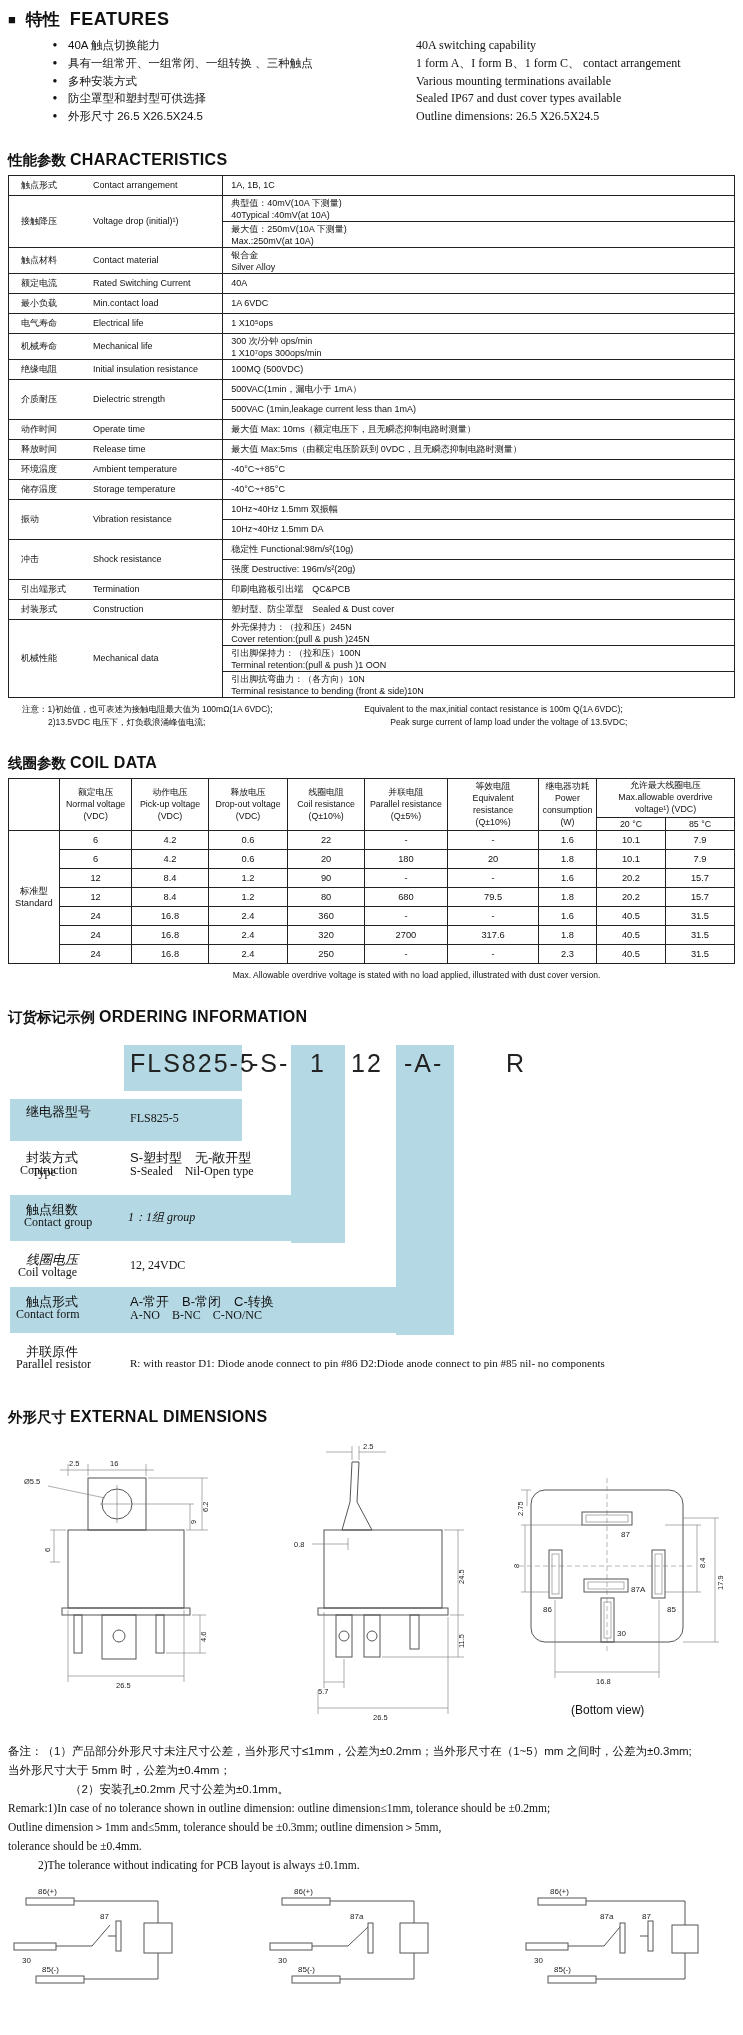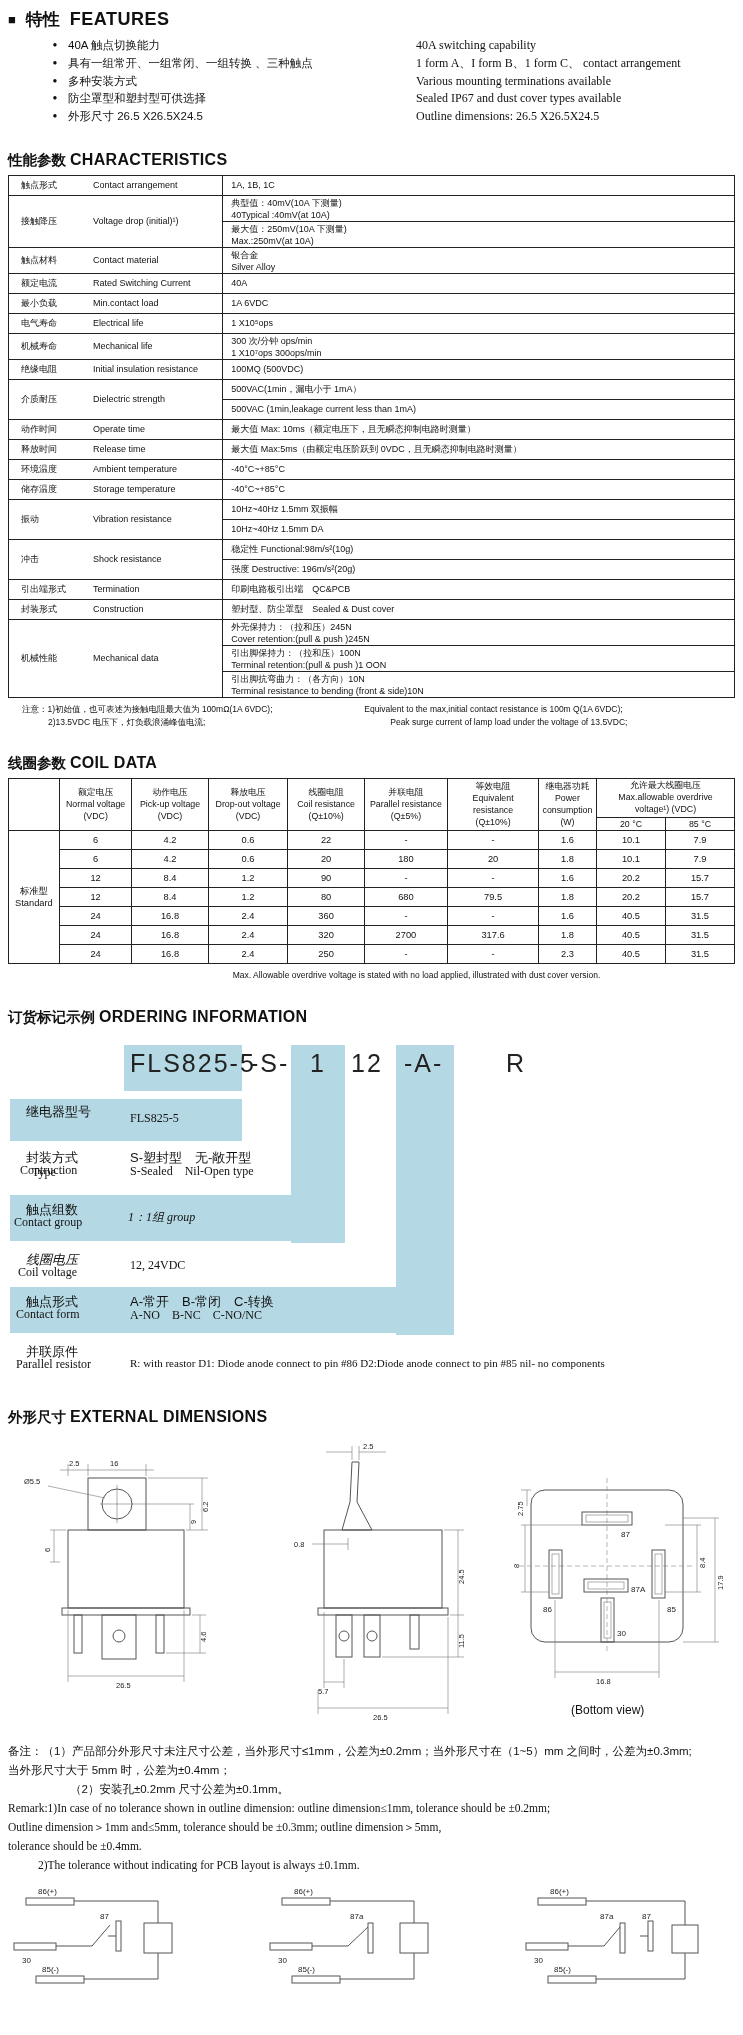--- a/index.html
+++ b/index.html
@@ -413,7 +413,7 @@
     <span class="ol-cn" style="left:122px;top:112px;">S-塑封型　无-敞开型</span>
     <span class="o-val" style="left:122px;top:126px;">S-Sealed　Nil-Open type</span>
     <span class="ol-cn" style="left:18px;top:164px;">触点组数</span>
-    <span class="ol-en" style="left:6px;top:178px;">Contact group</span>
+    <span class="ol-en" style="left:16px;top:178px;">Contact group</span>
     <span class="o-val" style="left:120px;top:172px;font-style:italic;">1：1组 group</span>
     <span class="ol-cn" style="left:18px;top:214px;font-style:italic;">线圈电压</span>
     <span class="ol-en" style="left:10px;top:228px;">Coil voltage</span>

